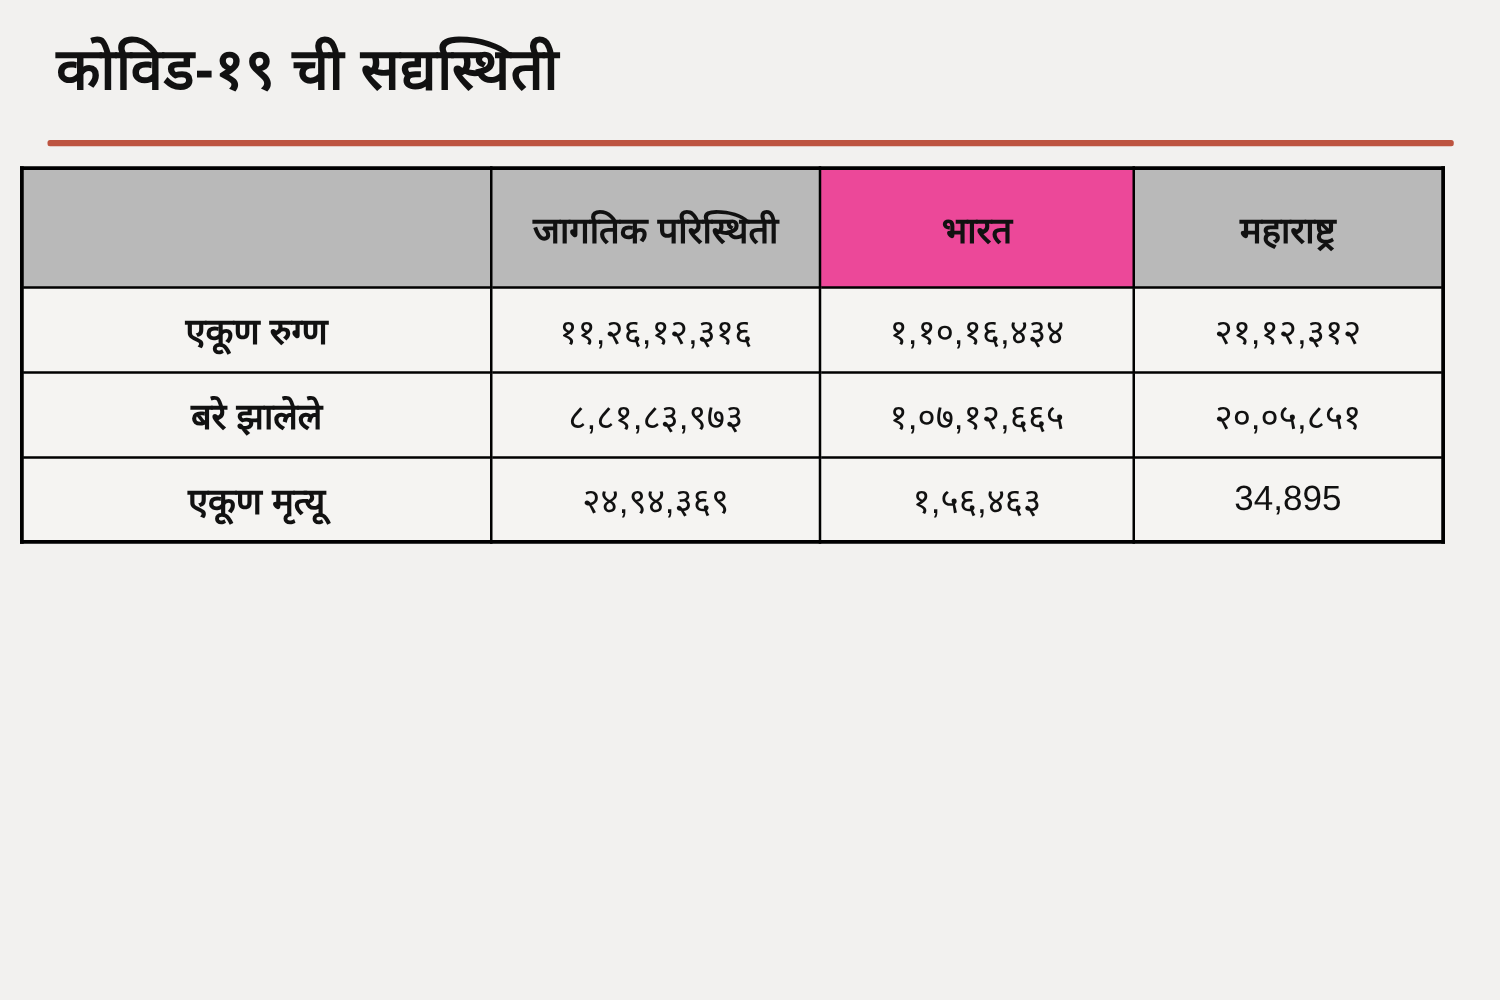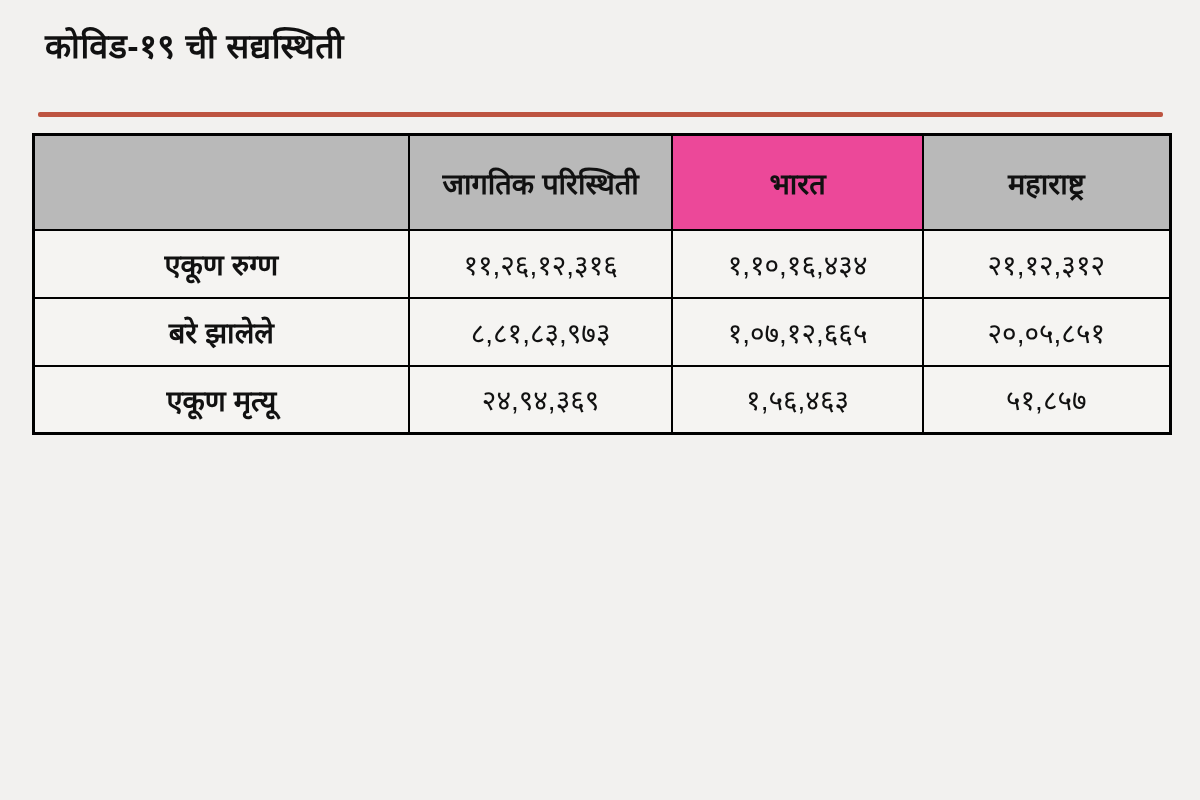--- a/index.html
+++ b/index.html
@@ -15,7 +15,7 @@
   .slide-title {
     position: absolute;
     left: 45px; top: 22px;
-    font-size: 34px;
+    font-size: 46px;
     font-weight: bold;
     color: #111111;
     letter-spacing: 0.5px;

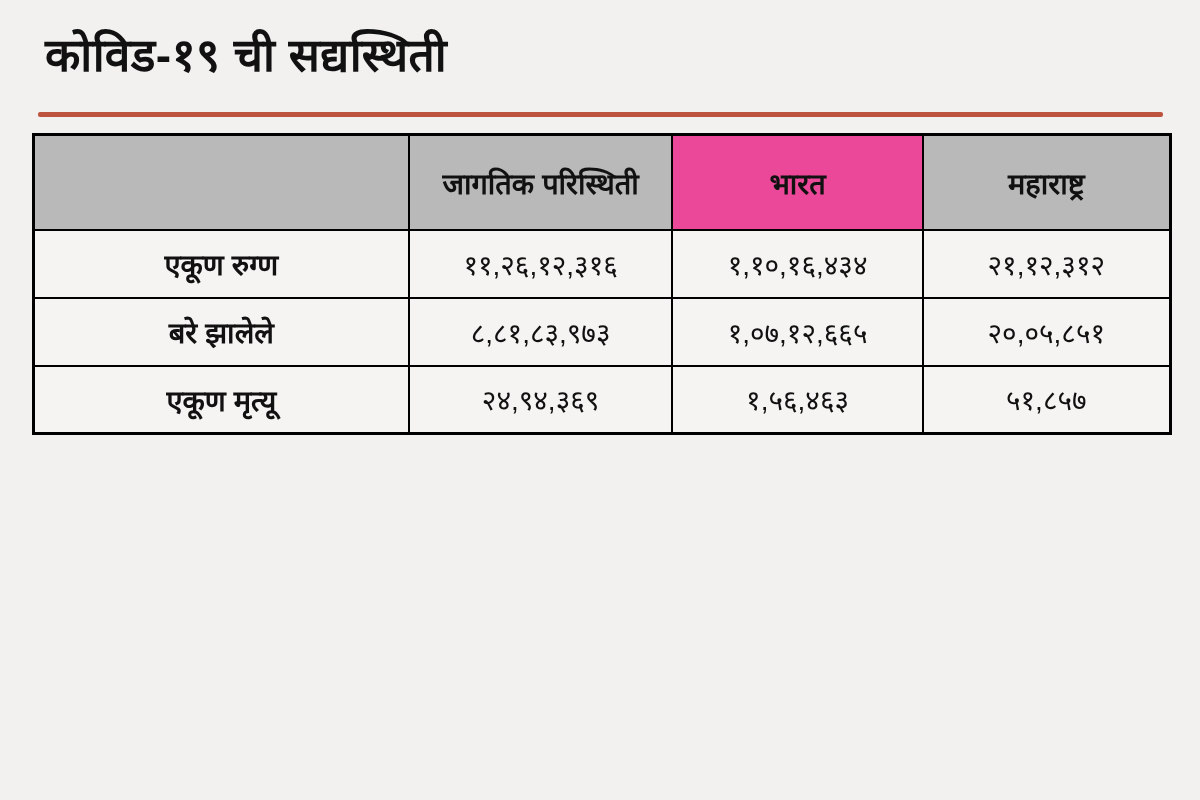--- a/index.html
+++ b/index.html
@@ -28,7 +28,7 @@
   }
   .covid-table {
     position: absolute;
-    left: 32px; top: 133px;
+    left: 16px; top: 133px;
     width: 1140px;
     border-collapse: collapse;
     table-layout: fixed;

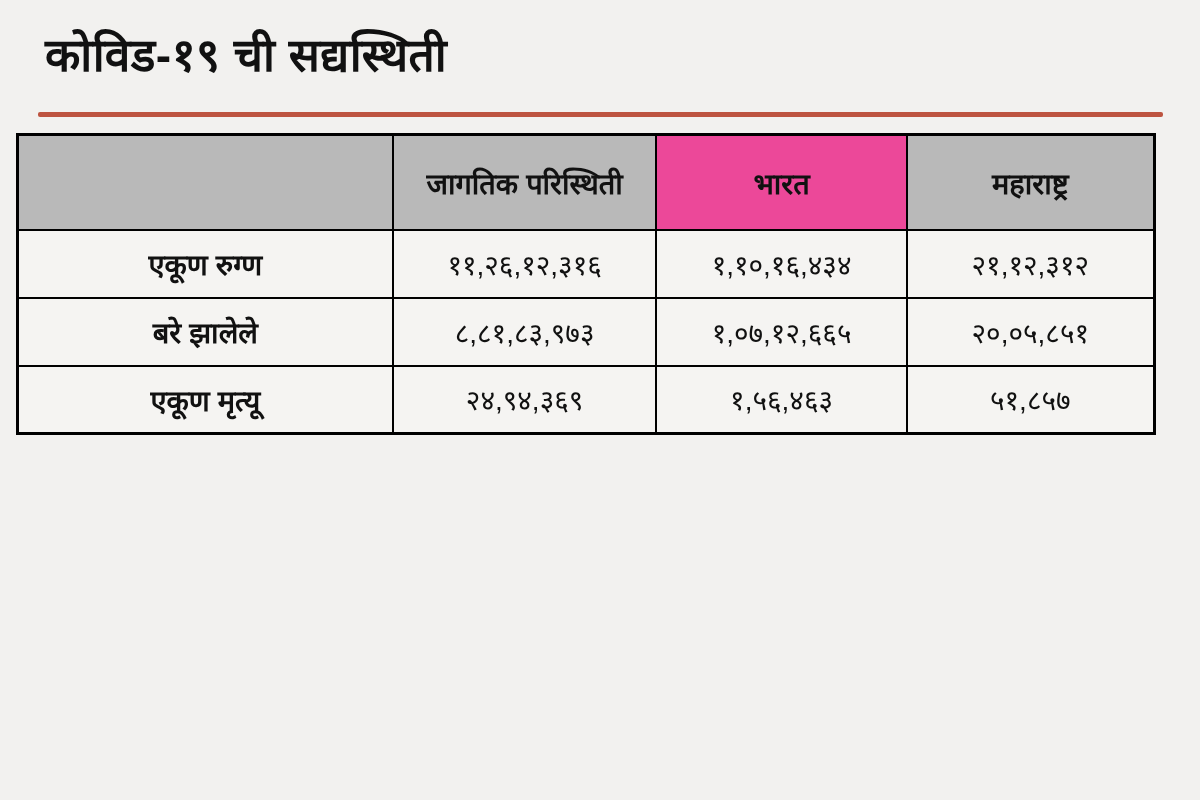--- a/index.html
+++ b/index.html
@@ -97,7 +97,7 @@
       <td class="row-label">एकूण मृत्यू</td>
       <td>२४,९४,३६९</td>
       <td>१,५६,४६३</td>
-      <td>५१,८५७</td>
+      <td>34,895</td>
     </tr>
   </tbody>
 </table>

